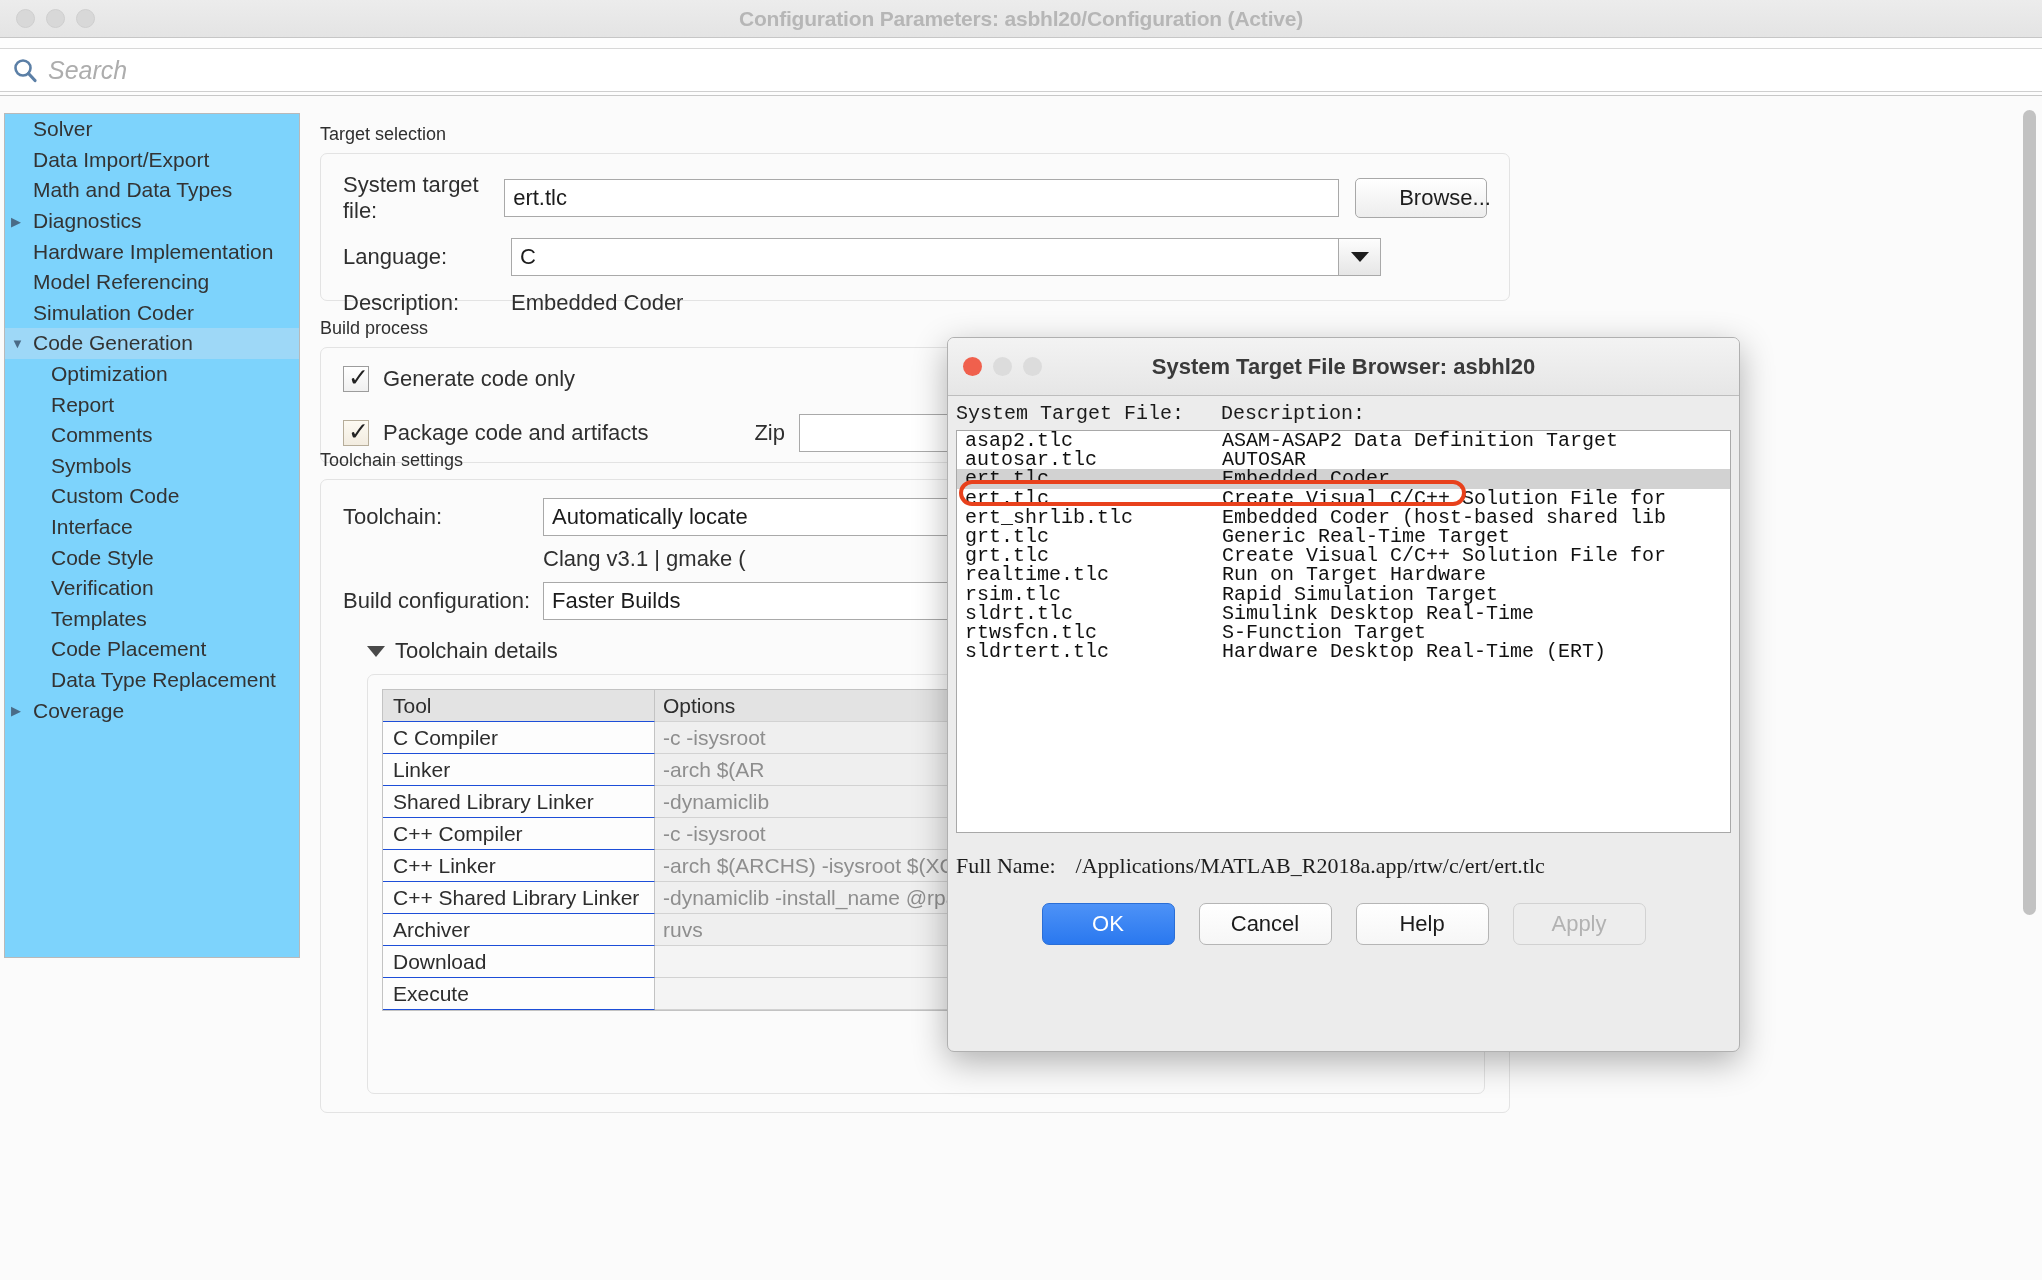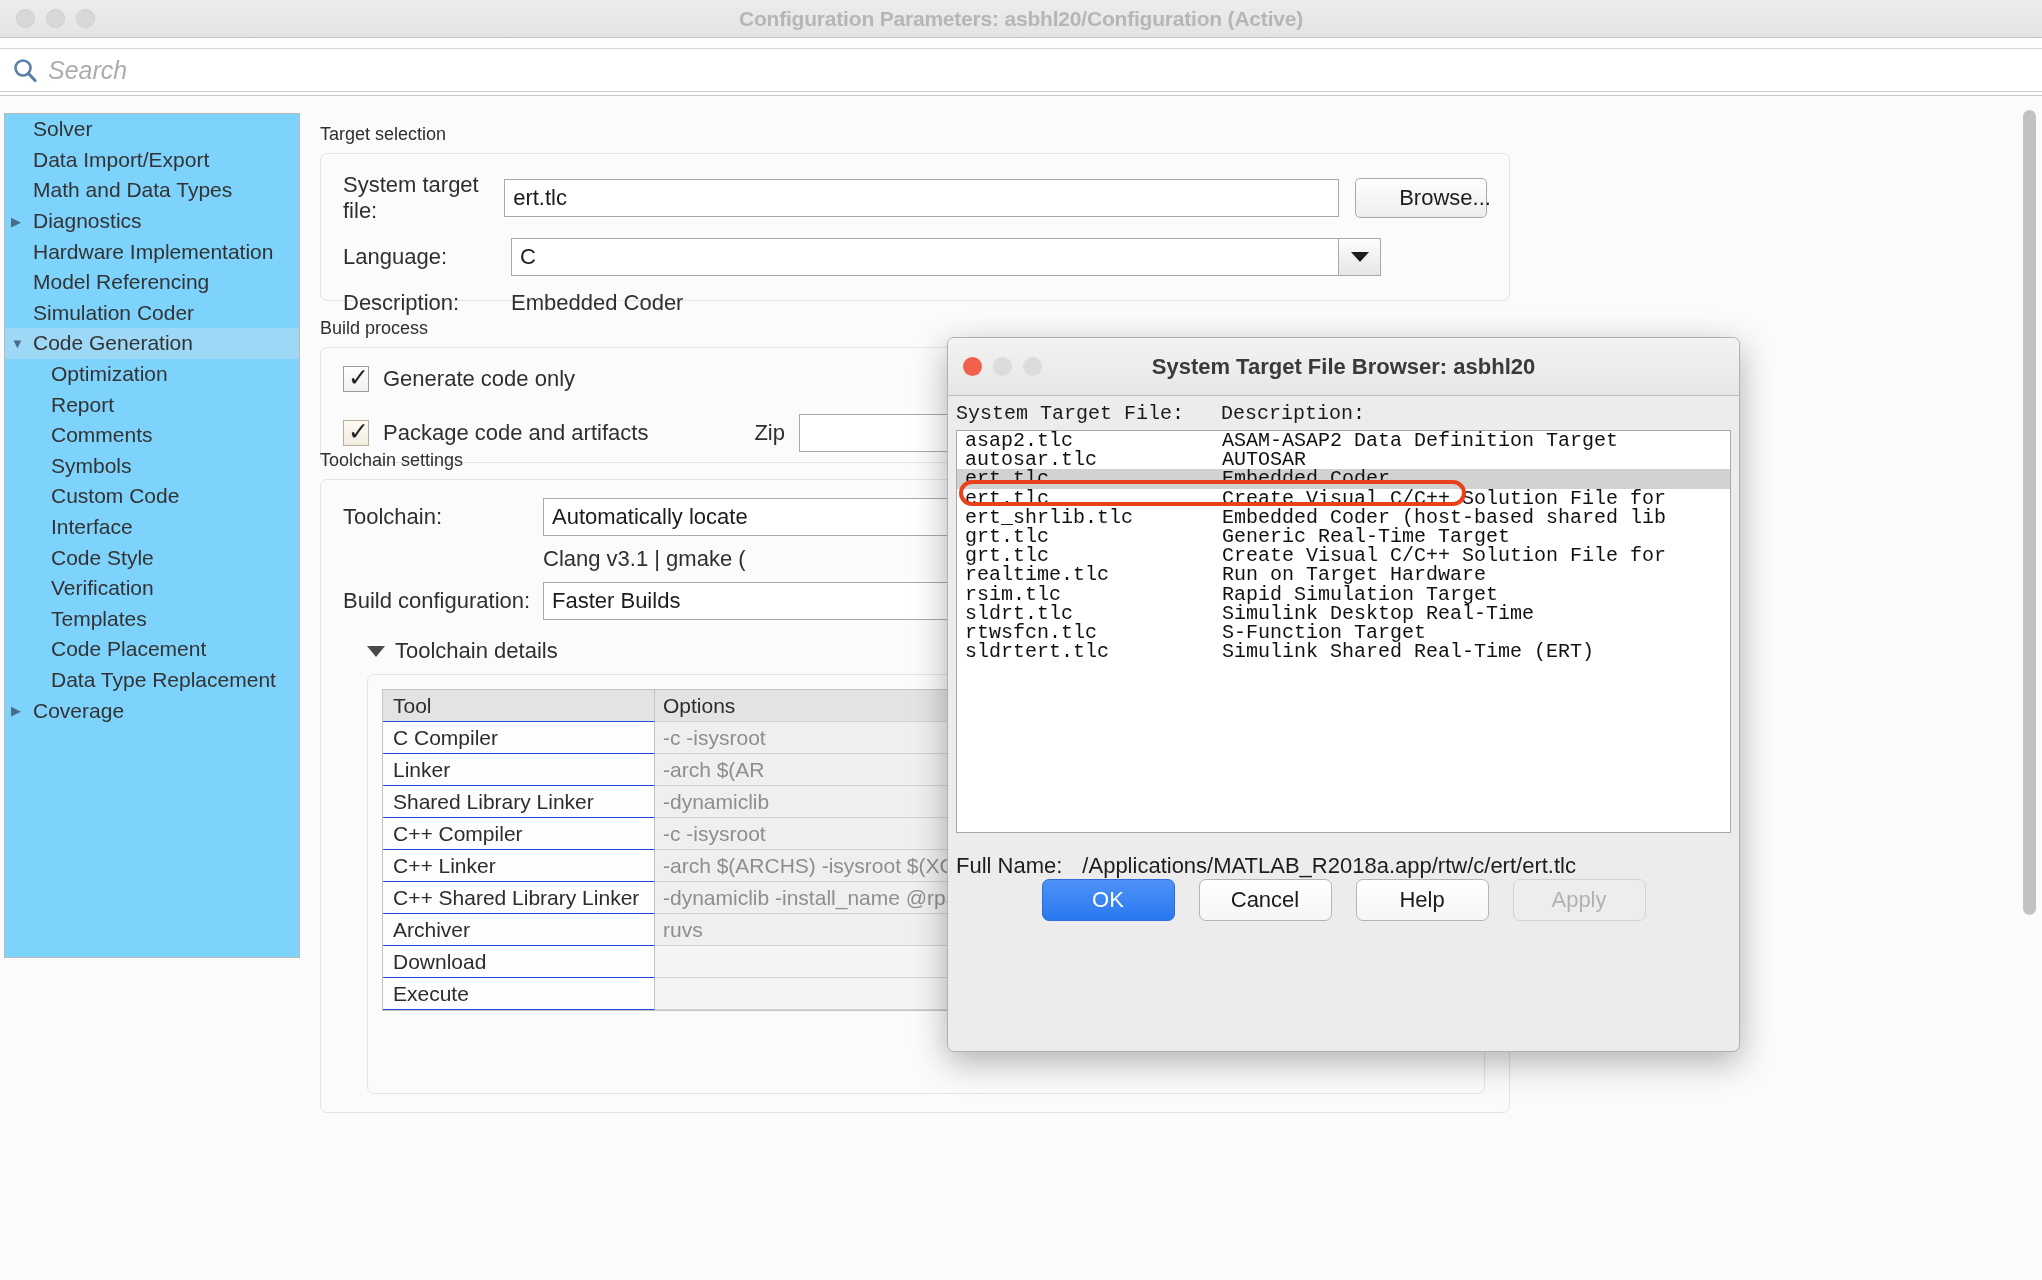--- a/index.html
+++ b/index.html
@@ -538,7 +538,7 @@
           </div>
           <div class="lrow">
             <div class="c1">sldrtert.tlc</div>
-            <div class="c2">Simulink Shared Real-Time (ERT)</div>
+            <div class="c2">Hardware Desktop Real-Time (ERT)</div>
           </div>
         </div>
       <div class="annot" style="border-color: rgb(232, 65, 28);"></div>

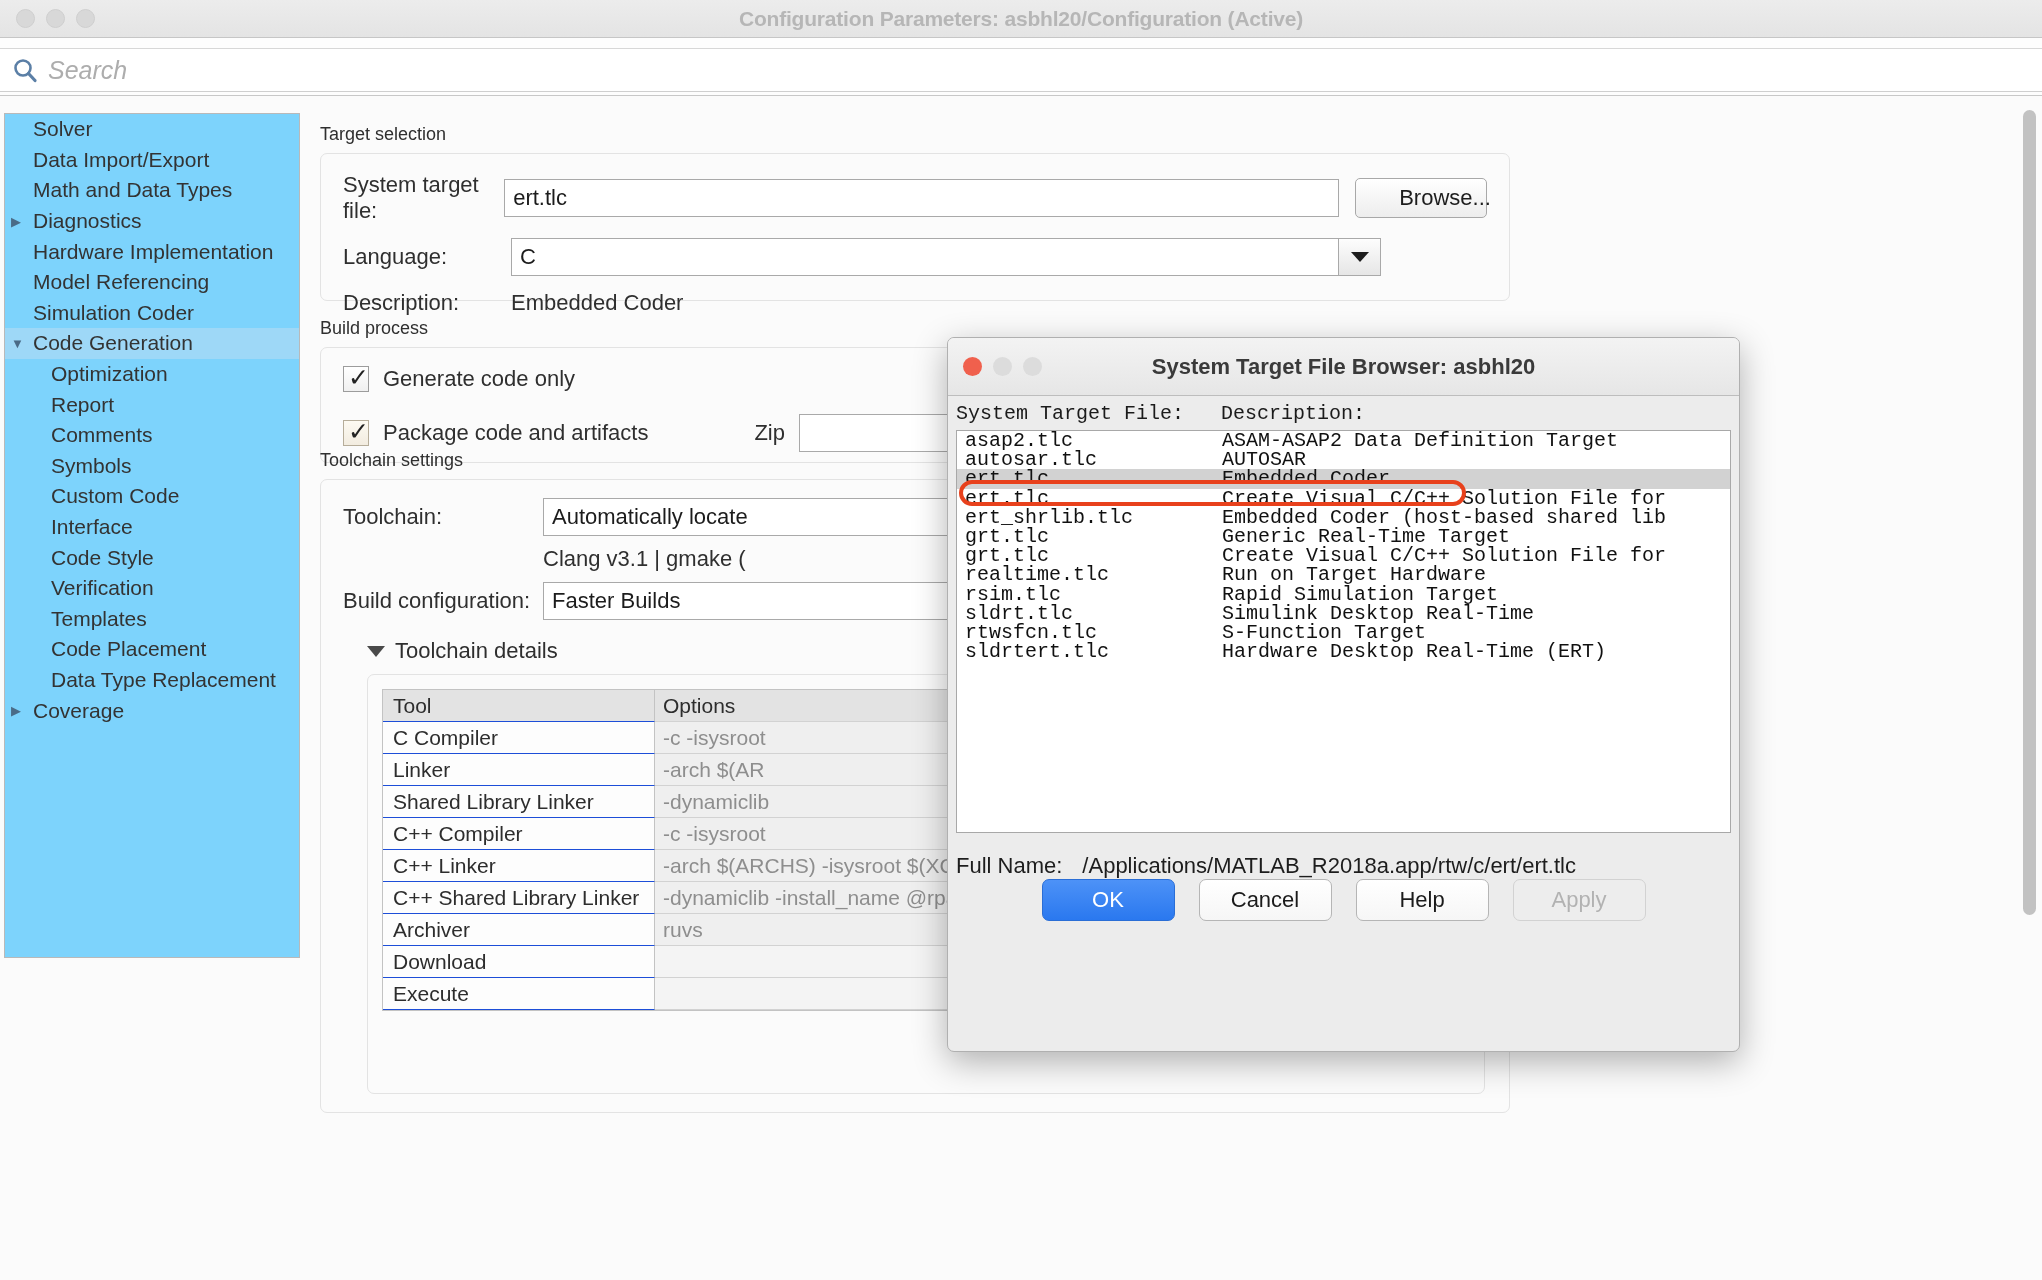--- a/index.html
+++ b/index.html
@@ -214,7 +214,7 @@
   }
   .fullname {
     display: flex; align-items: center; margin-top: 20px; padding-left: 8px;
-    font-size: 22px; color: #1d1d1d;
+    font-size: 22px; color: #1d1d1d; font-family: Liberation Serif, serif;
   }
   .fullname .fn-lbl { margin-right: 20px; }
   .dlg-buttons {

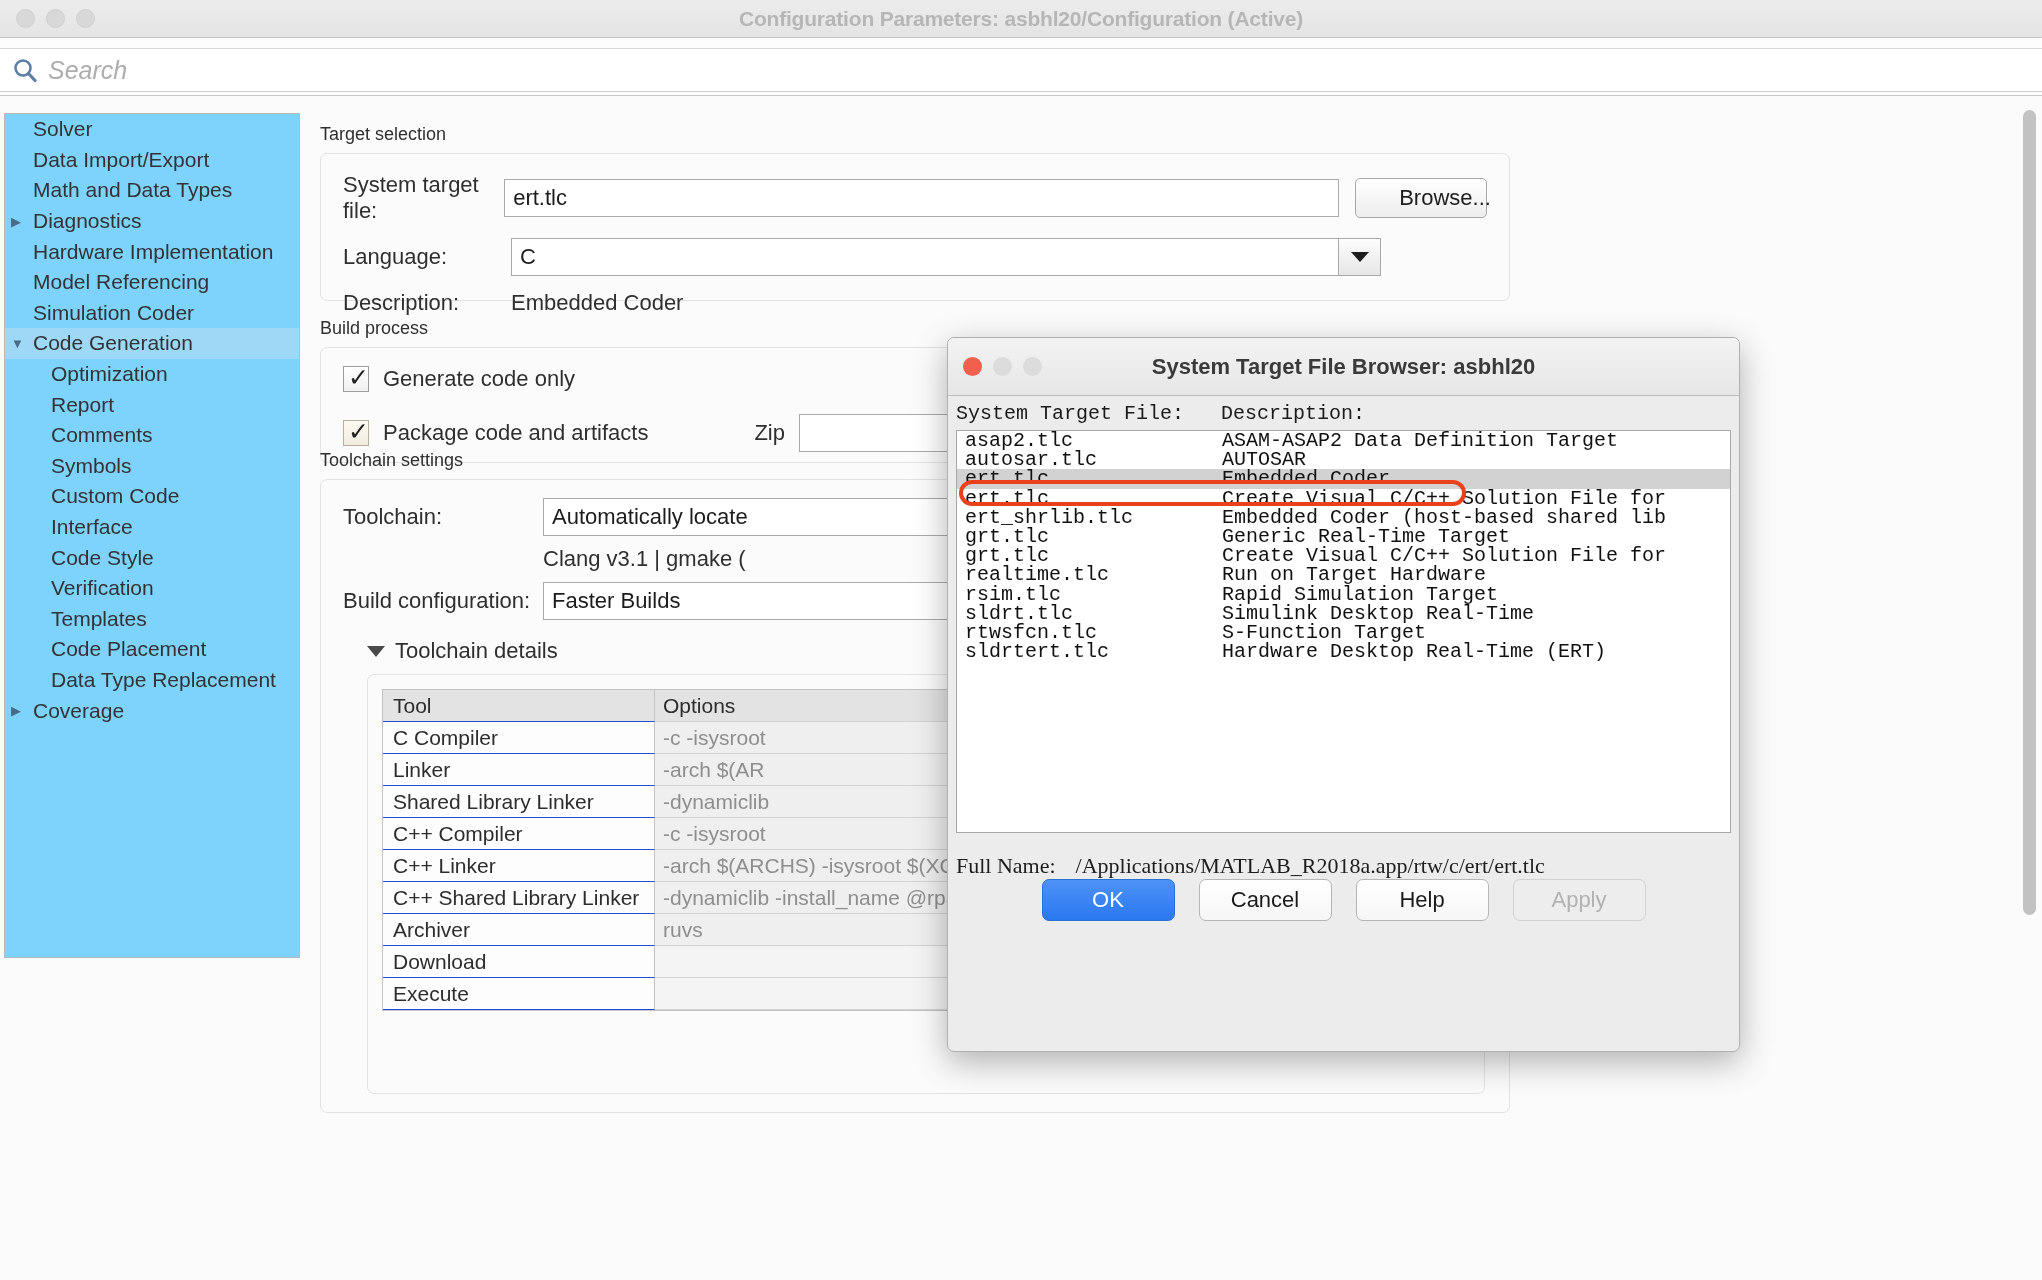--- a/index.html
+++ b/index.html
@@ -219,6 +219,7 @@
   .fullname .fn-lbl { margin-right: 20px; }
   .dlg-buttons {
     display: flex; gap: 24px; justify-content: center;
+    margin-top: 24px;
     border-radius: 14px;
   }
   .dbtn {

